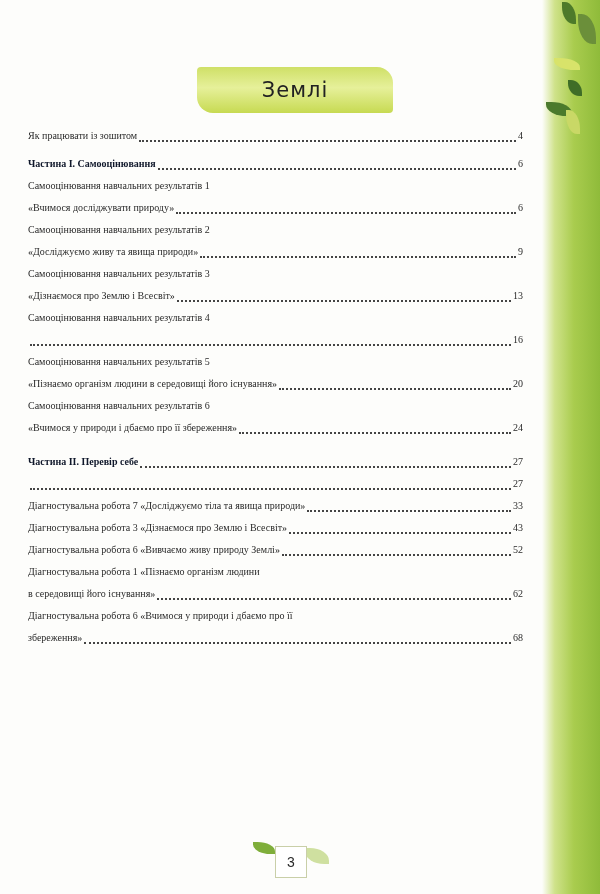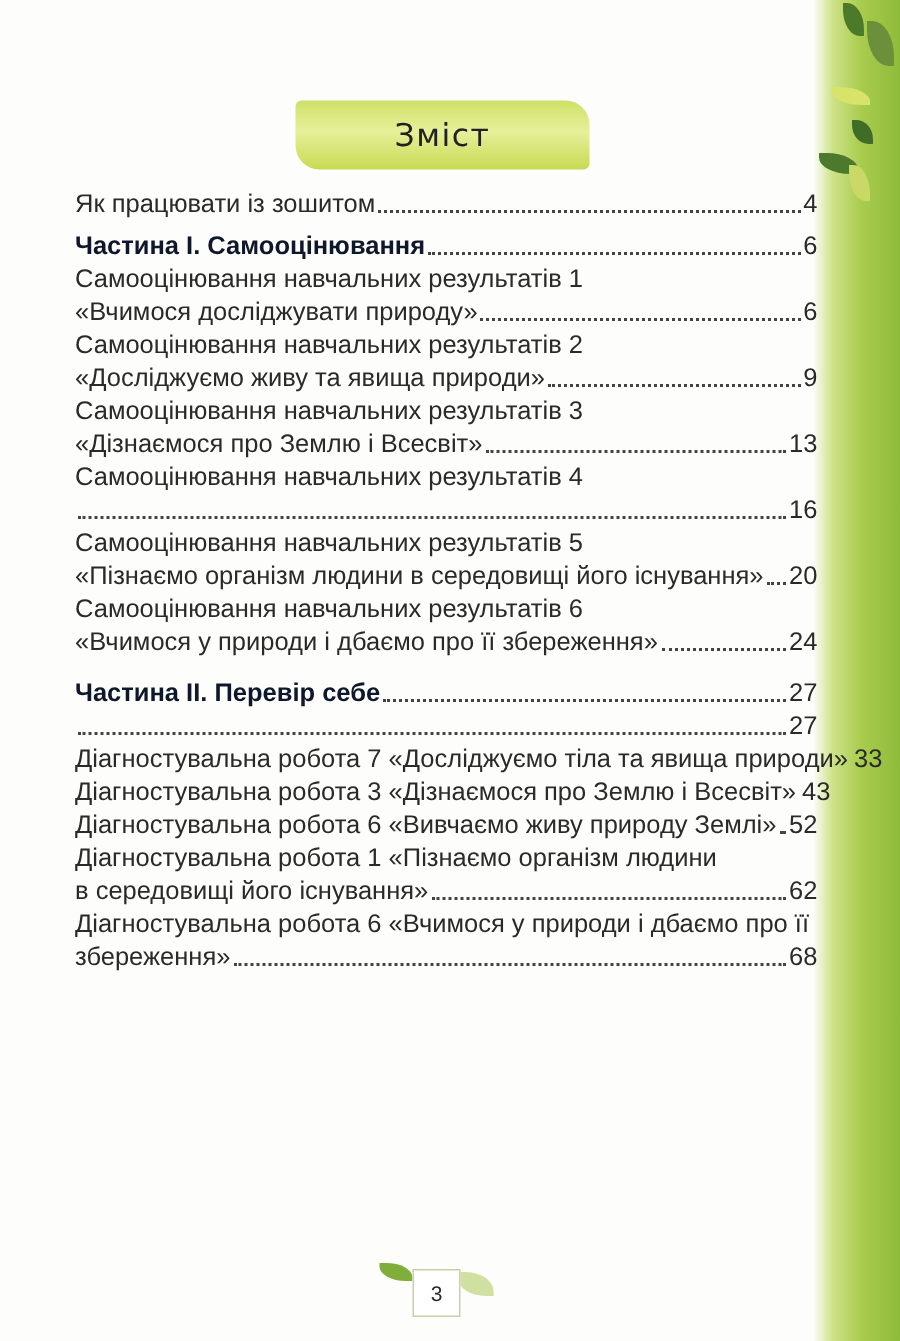--- a/index.html
+++ b/index.html
@@ -55,7 +55,7 @@
 <div class="leaf" style="right:20px;top:110px;width:14px;height:24px;background:#c9d866;"></div>
 
 <div class="title-box">
-  <span>Зміст</span>
+  <span>Землі</span>
 </div>
 
 <div class="toc" id="toc">

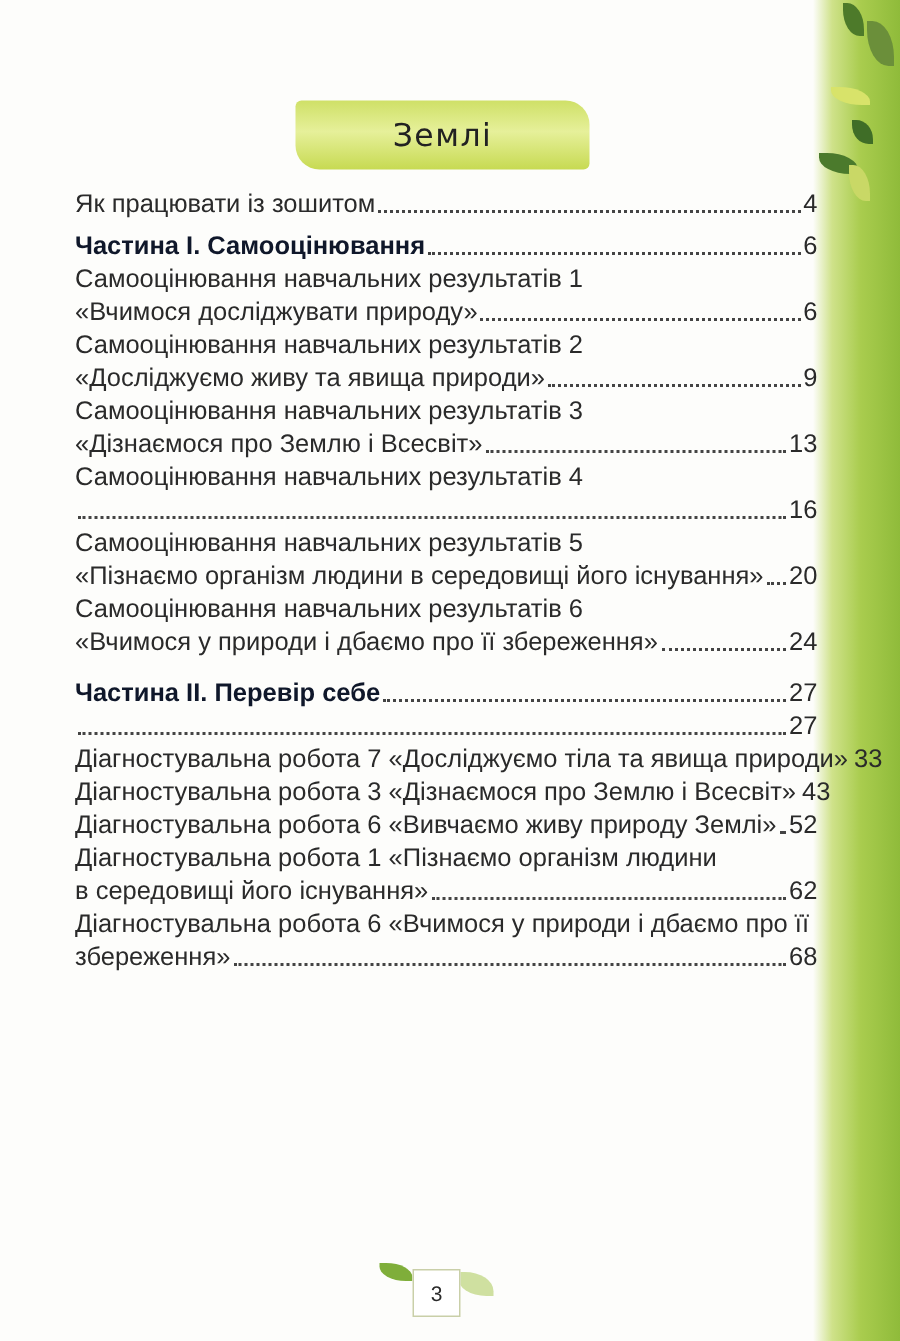--- a/index.html
+++ b/index.html
@@ -25,8 +25,9 @@
     font-size: 21px; letter-spacing: 1px; color: #222;
   }
   .toc {
-    position: absolute; left: 50px; top: 125px; width: 495px;
-    font-size: 17px;
+    position: absolute; left: 28px; top: 125px; width: 495px;
+    font-size: 10px;
+    font-family: Liberation Serif, serif;
   }
   .row { display: flex; align-items: baseline; height: 22px; line-height: 22px; white-space: nowrap; }
   .row .t { flex: 0 0 auto; }

